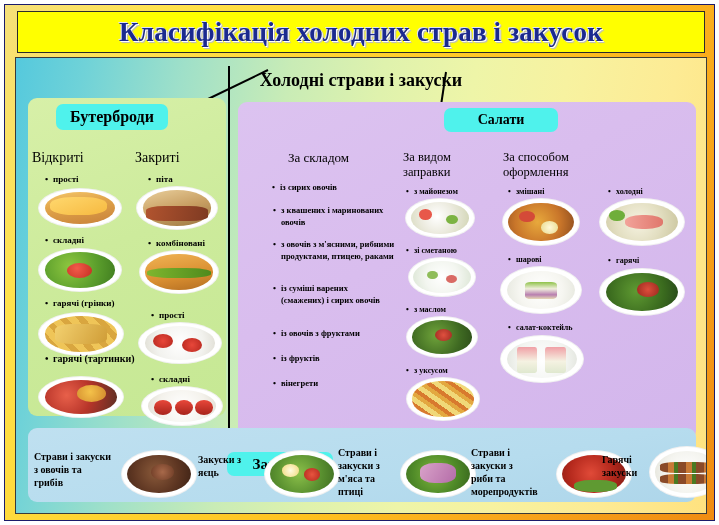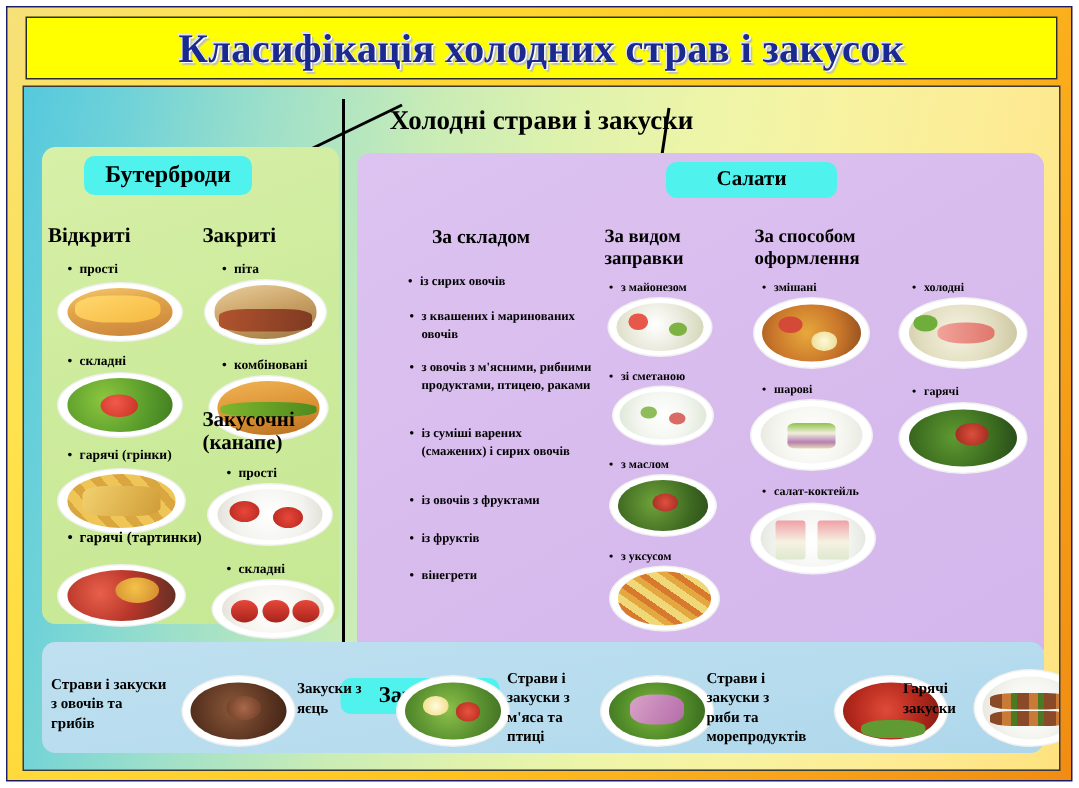--- a/index.html
+++ b/index.html
@@ -103,7 +103,7 @@
   
   .col-head {
     position: absolute;
-    font-weight: bold; color: #000;
+    font-weight: normal; color: #000;
     line-height: 15px;
   }
 

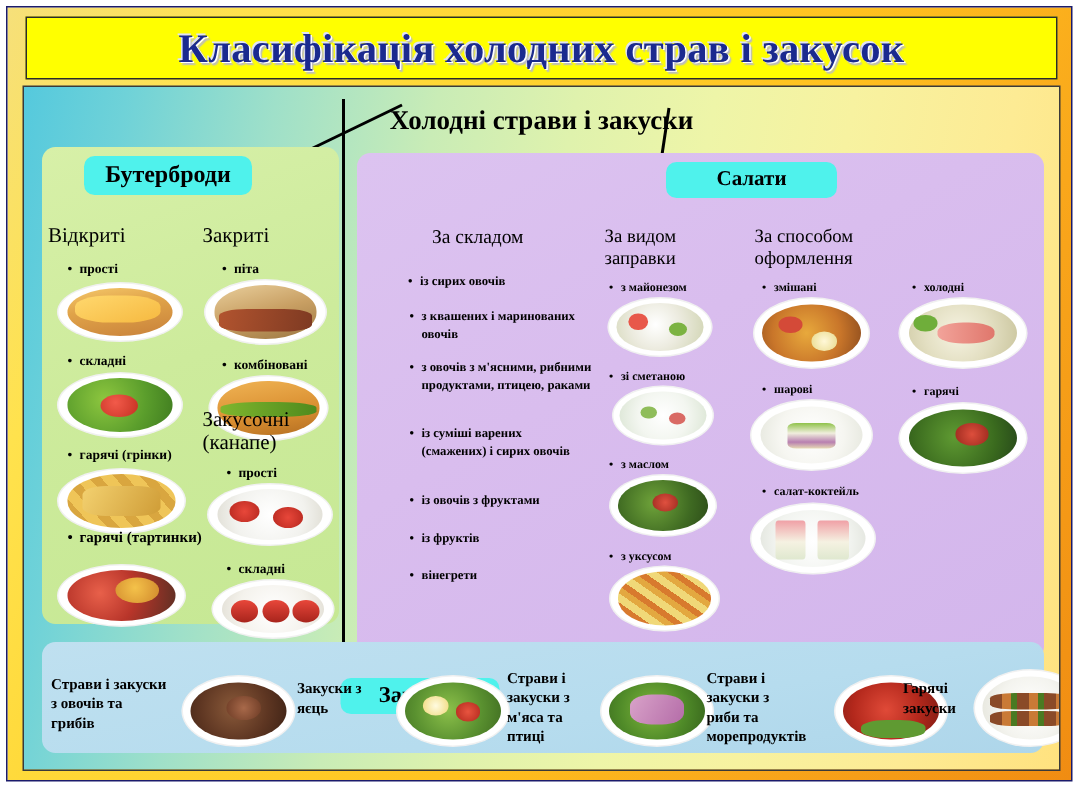--- a/index.html
+++ b/index.html
@@ -223,10 +223,6 @@
         <i style="left:10%;top:42%;width:80%;height:22%;background:linear-gradient(90deg,#7fb62e,#4f8a1d);border-radius:40%;"></i>
       </div>
 
-      <div class="col-head" style="left:119px; top:215px; font-size:14px;">
-        <div>Закусочні</div>
-        <div>(канапе)</div>
-      </div>
       <div class="bullet" style="left:143px; top:252px; font-size:9px;">прості</div>
       <div class="food" style="left:122px; top:264px; width:84px; height:42px;">
         <i style="background:radial-gradient(circle at 50% 50%,#ffffff 0%,#f2f2ee 60%,#dedcd2 100%);"></i>

